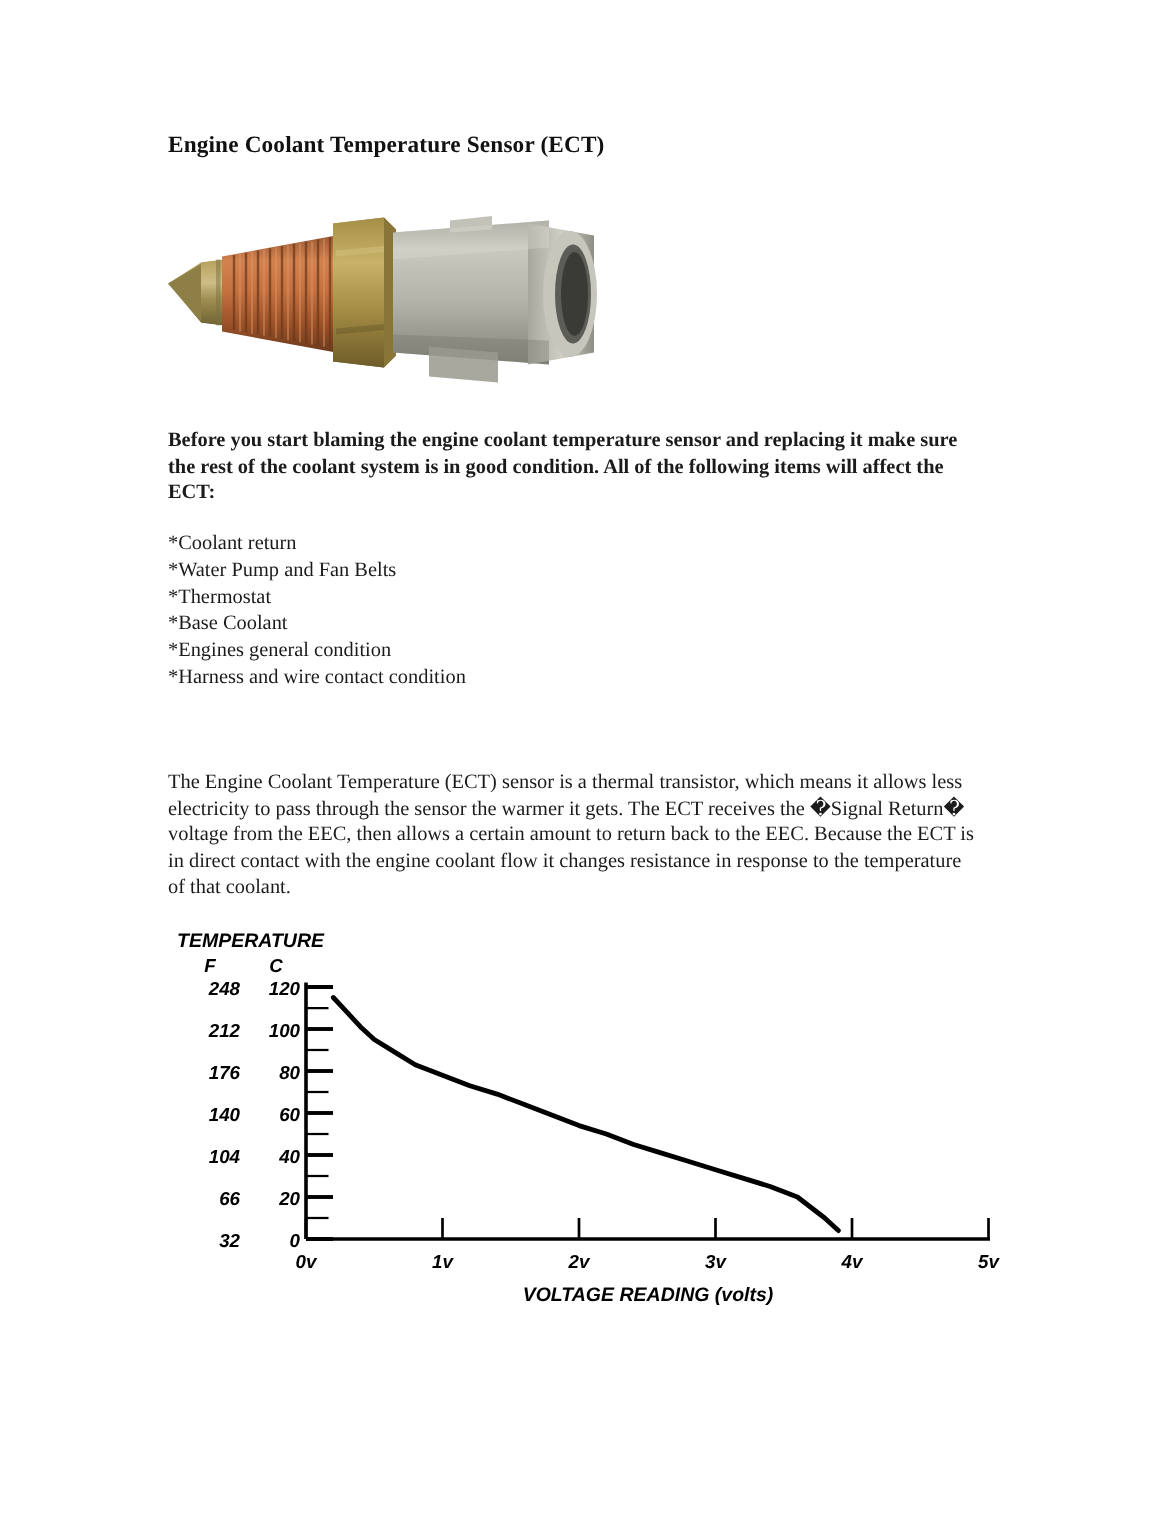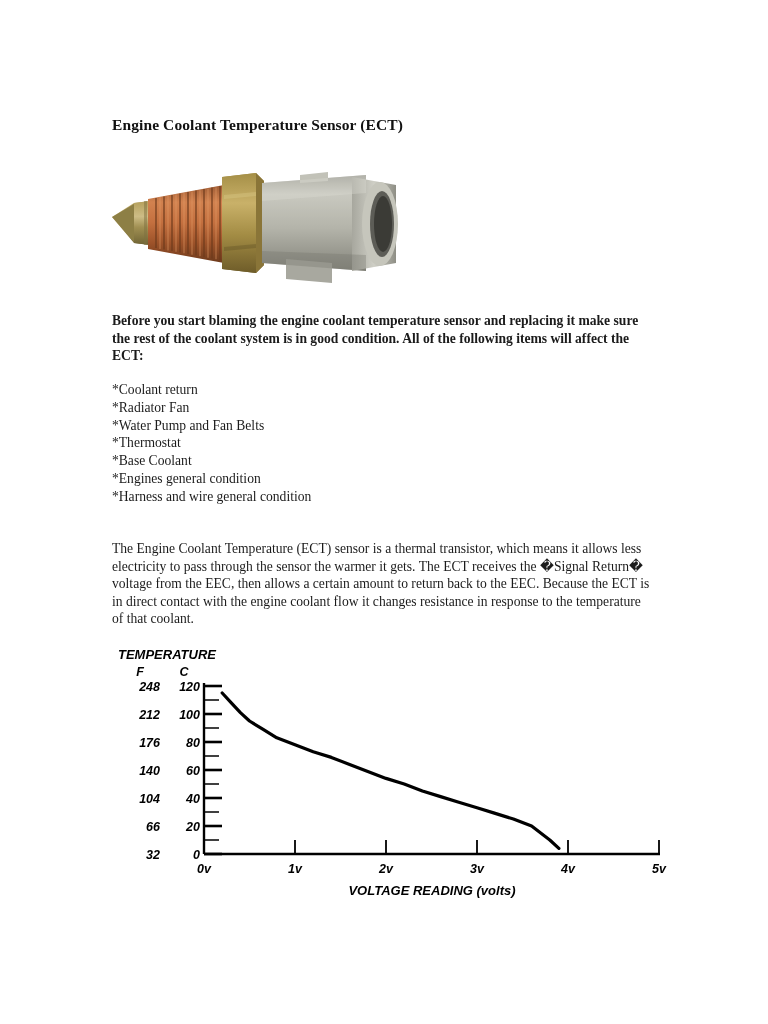--- a/index.html
+++ b/index.html
@@ -19,7 +19,6 @@
     position: absolute;
     inset: 0;
     background: #ffffff;
-    margin-top: 28px;
   }
 
   

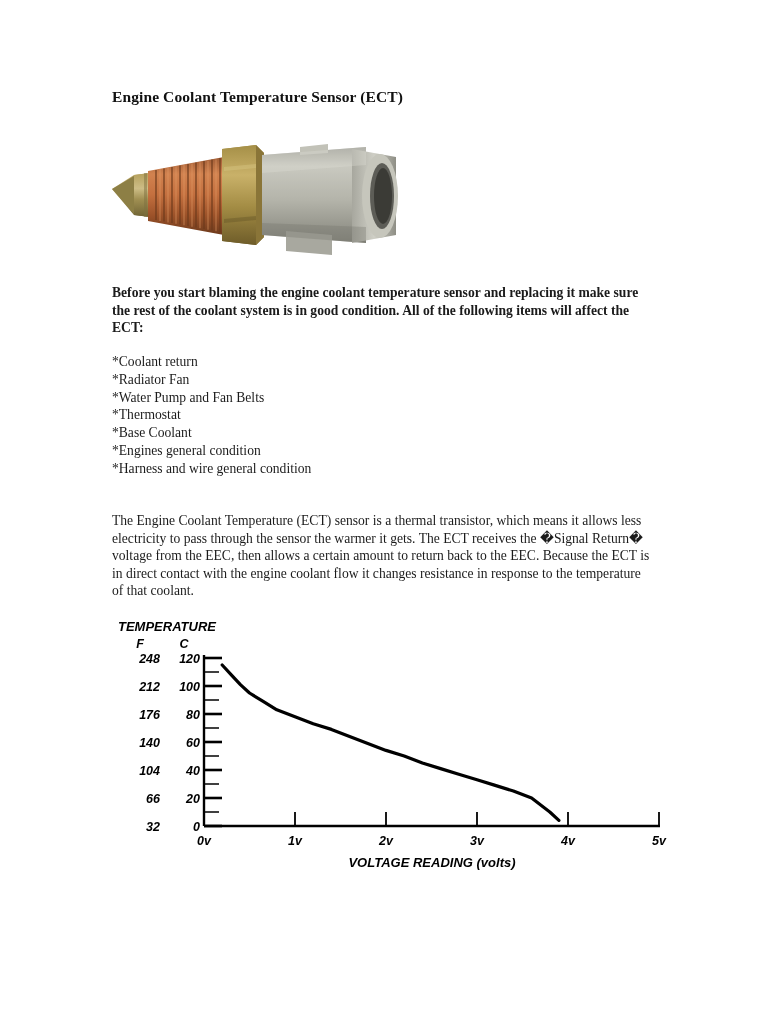--- a/index.html
+++ b/index.html
@@ -210,7 +210,6 @@
 
   <div class="bullet-list">
     <div>*Coolant return</div>
-    <div>*Radiator Fan</div>
     <div>*Water Pump and Fan Belts</div>
     <div>*Thermostat</div>
     <div>*Base Coolant</div>

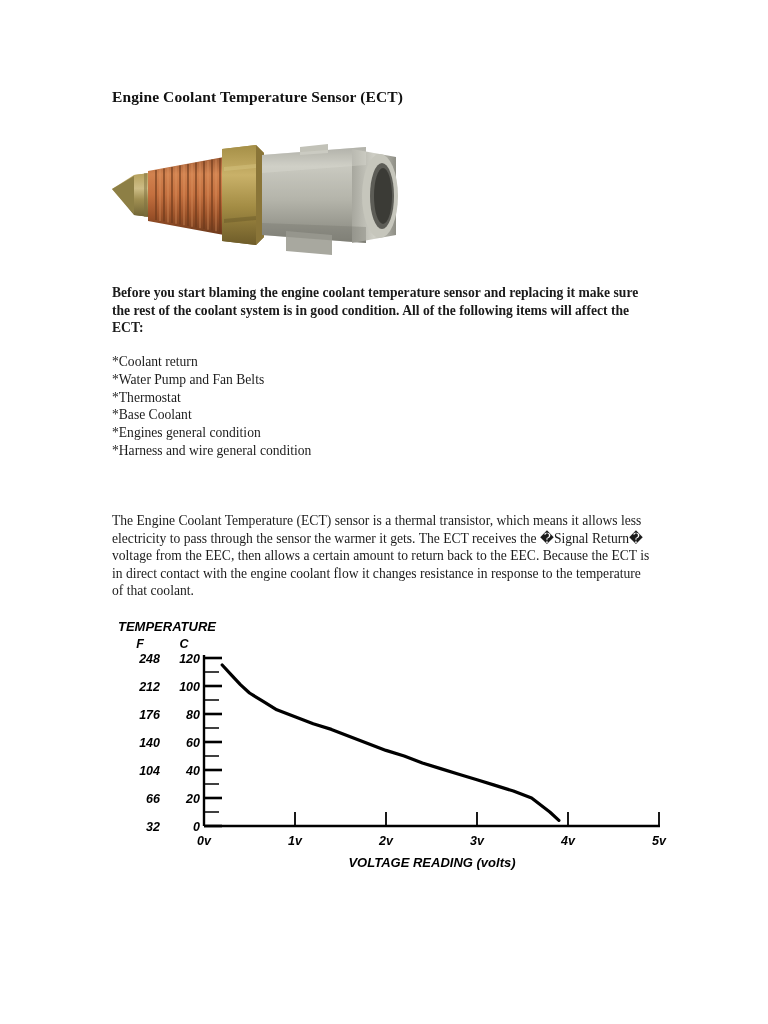--- a/index.html
+++ b/index.html
@@ -214,7 +214,7 @@
     <div>*Thermostat</div>
     <div>*Base Coolant</div>
     <div>*Engines general condition</div>
-    <div>*Harness and wire general condition</div>
+    <div>*Harness and wire contact condition</div>
   </div>
 
   <div class="para para-desc">The Engine Coolant Temperature (ECT) sensor is a thermal transistor, which means it allows less electricity to pass through the sensor the warmer it gets. The ECT receives the �Signal Return� voltage from the EEC, then allows a certain amount to return back to the EEC. Because the ECT is in direct contact with the engine coolant flow it changes resistance in response to the temperature of that coolant.</div>

